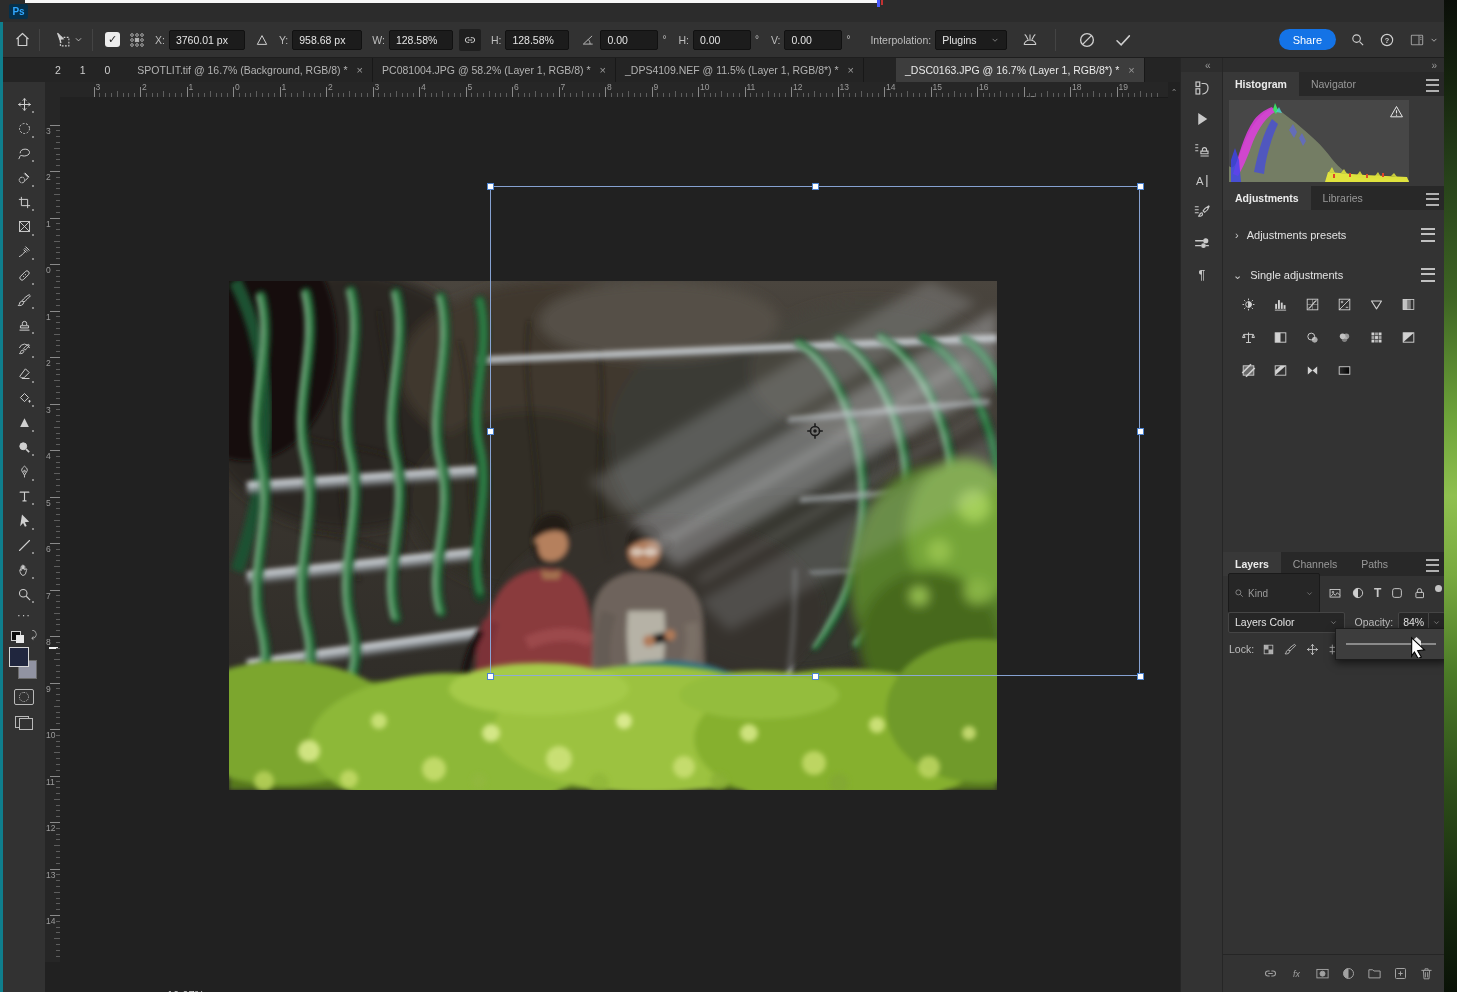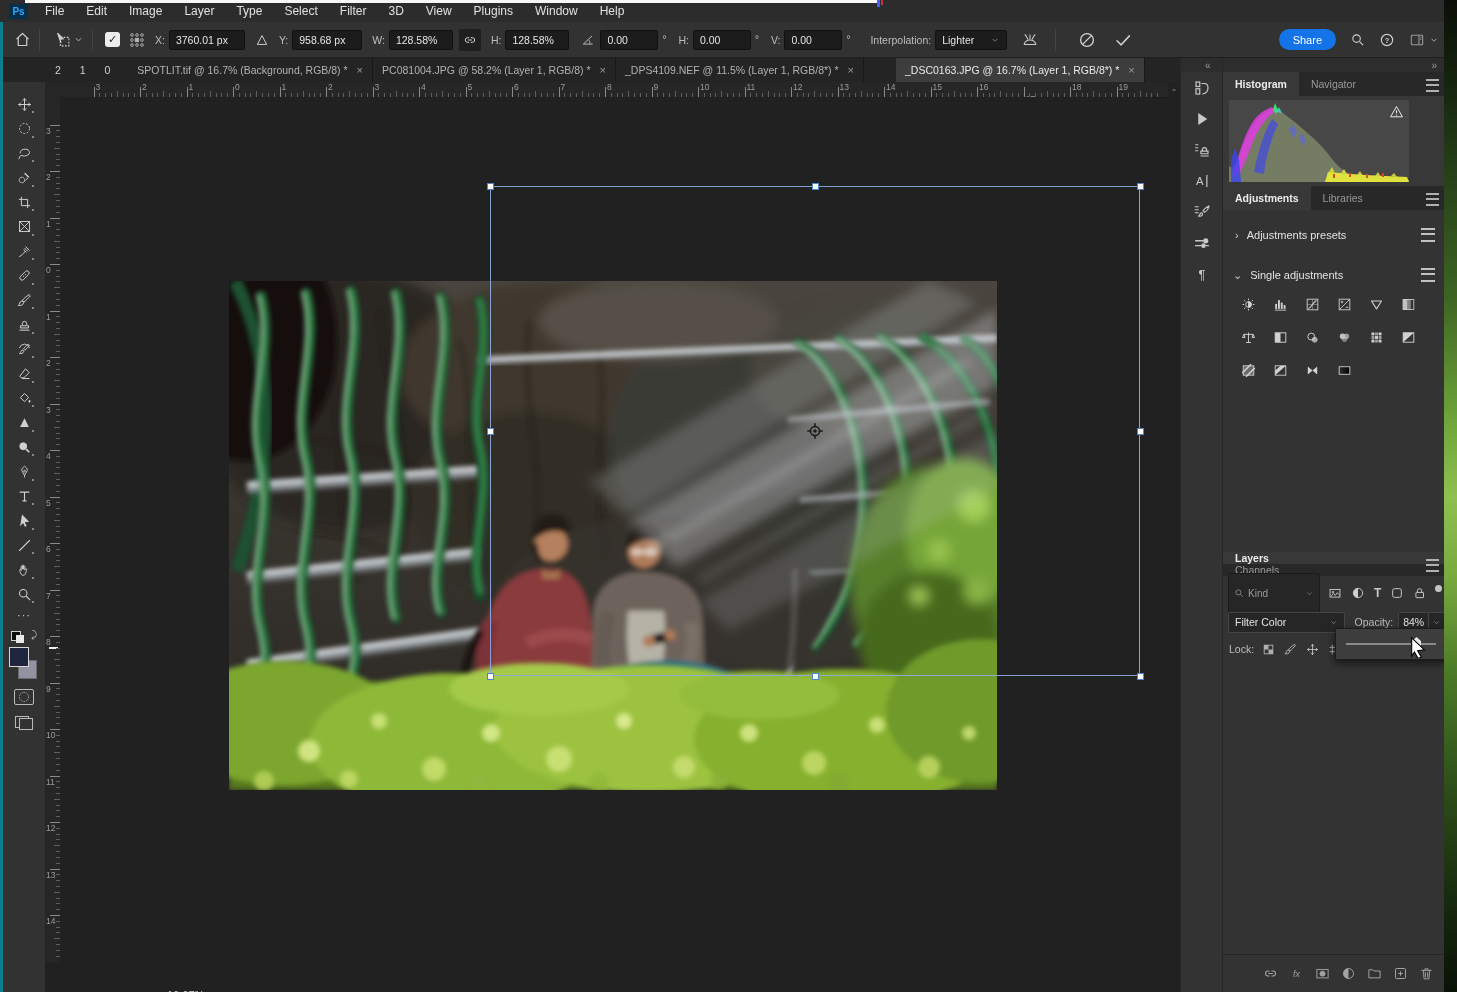--- a/index.html
+++ b/index.html
@@ -514,20 +514,6 @@
 
   <div class="abs" id="menubar">
     <div id="pslogo">Ps</div>
-    <div id="menu-items" style="display:flex;margin-left:6px;">
-        <span class="mi">File</span>
-        <span class="mi">Edit</span>
-        <span class="mi">Image</span>
-        <span class="mi">Layer</span>
-        <span class="mi">Type</span>
-        <span class="mi">Select</span>
-        <span class="mi">Filter</span>
-        <span class="mi">3D</span>
-        <span class="mi">View</span>
-        <span class="mi">Plugins</span>
-        <span class="mi">Window</span>
-        <span class="mi">Help</span>
-      </div>
   </div>
 
   <div class="abs" id="optionsbar">

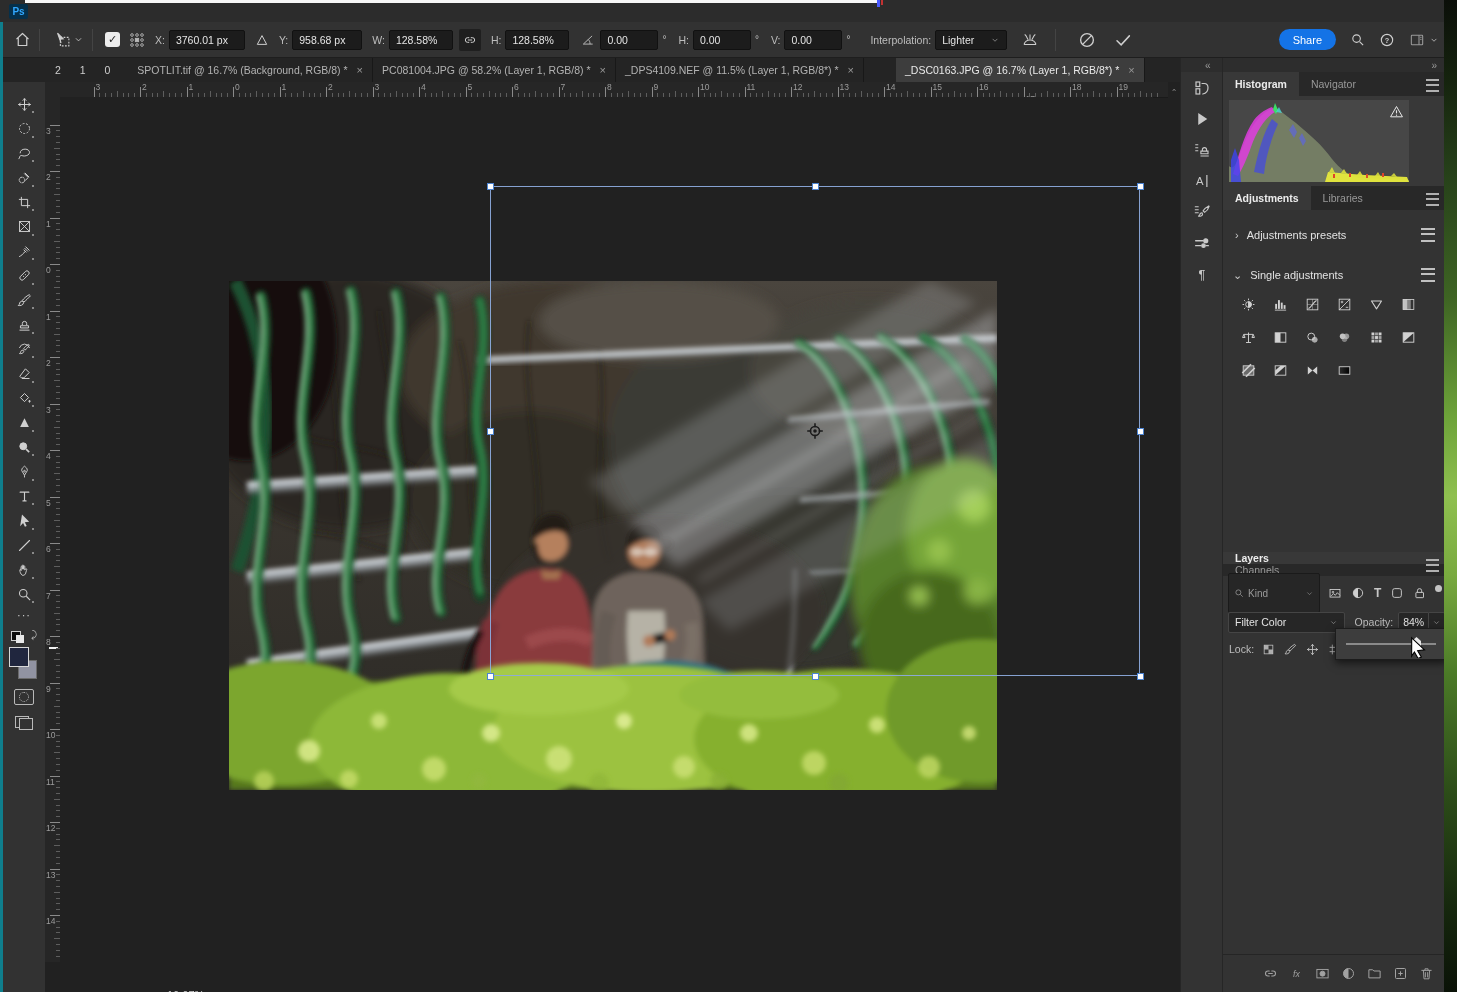--- a/index.html
+++ b/index.html
@@ -573,7 +573,7 @@
     <span class="deg">°</span>
     <span class="ob-label" style="margin-left:18px">Interpolation:</span>
     <div class="ob-input" style="width:58px;justify-content:space-between">
-      <span>Lighter</span>
+      <span>Plugins</span>
       <svg class="ic" style="width:10px;height:10px;color:#9a9a9a">
           <use href="#sym-chevron-down"></use>
         </svg>

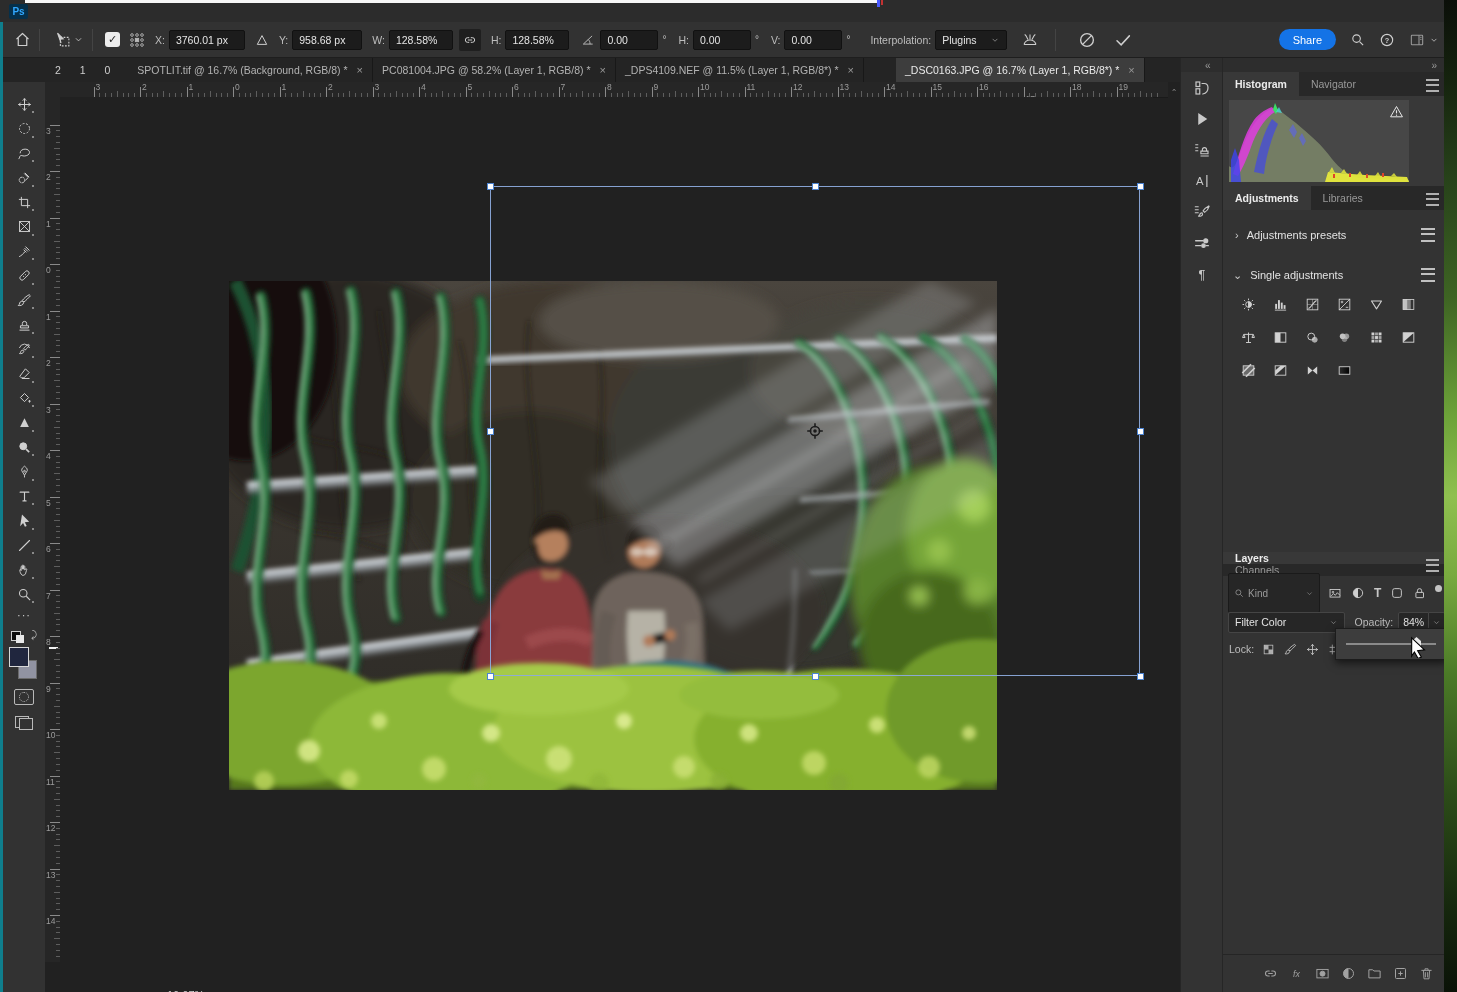--- a/index.html
+++ b/index.html
@@ -1541,7 +1541,7 @@
         </div>
       </div>
 
-    <div class="phead" style="top:494px;flex-direction:column;">
+    <div class="phead" style="top:494px;">
       <div class="ptab active">Layers</div>
       <div class="ptab">Channels</div>
       <div class="ptab">Paths</div>

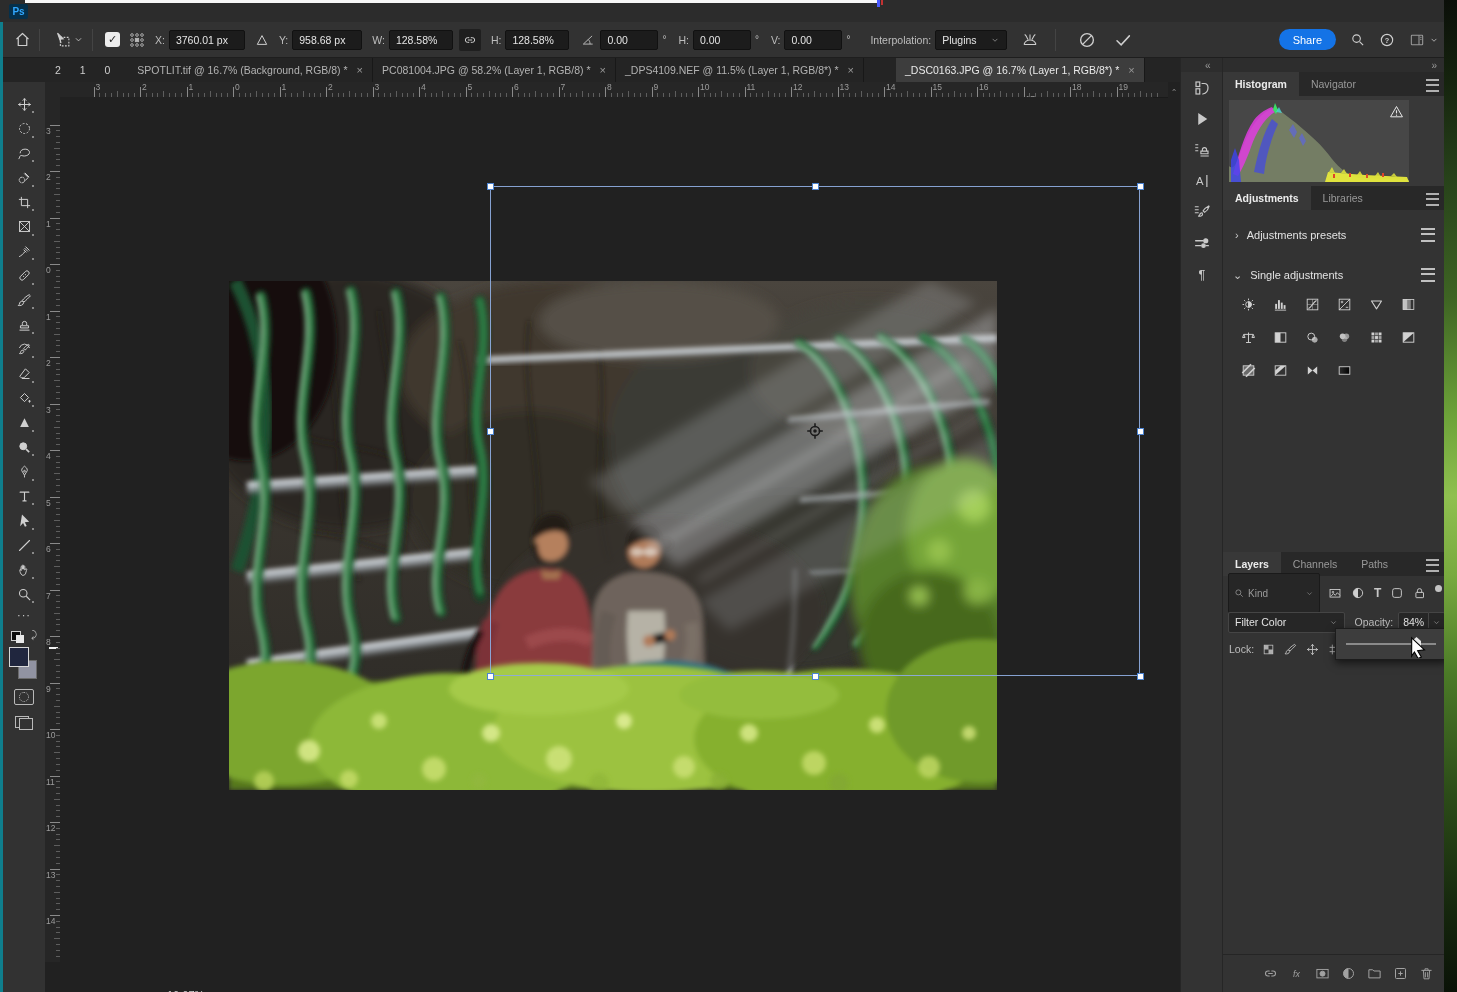--- a/index.html
+++ b/index.html
@@ -1584,7 +1584,7 @@
     </div>
     <div class="lrow" style="top:552px;height:24px;">
       <div style="margin-left:5px;width:112px;height:19px;background:#262626;border:1px solid #454545;border-radius:2px;display:flex;align-items:center;padding:0 6px;">
-        <span style="font-size:10.5px;color:#e2e2e2;">Filter Color</span>
+        <span style="font-size:10.5px;color:#e2e2e2;">Layers Color</span>
         <svg class="ic" style="width:9px;height:9px;color:#9a9a9a;margin-left:auto;">
             <use href="#sym-chevron-down"></use>
           </svg>

